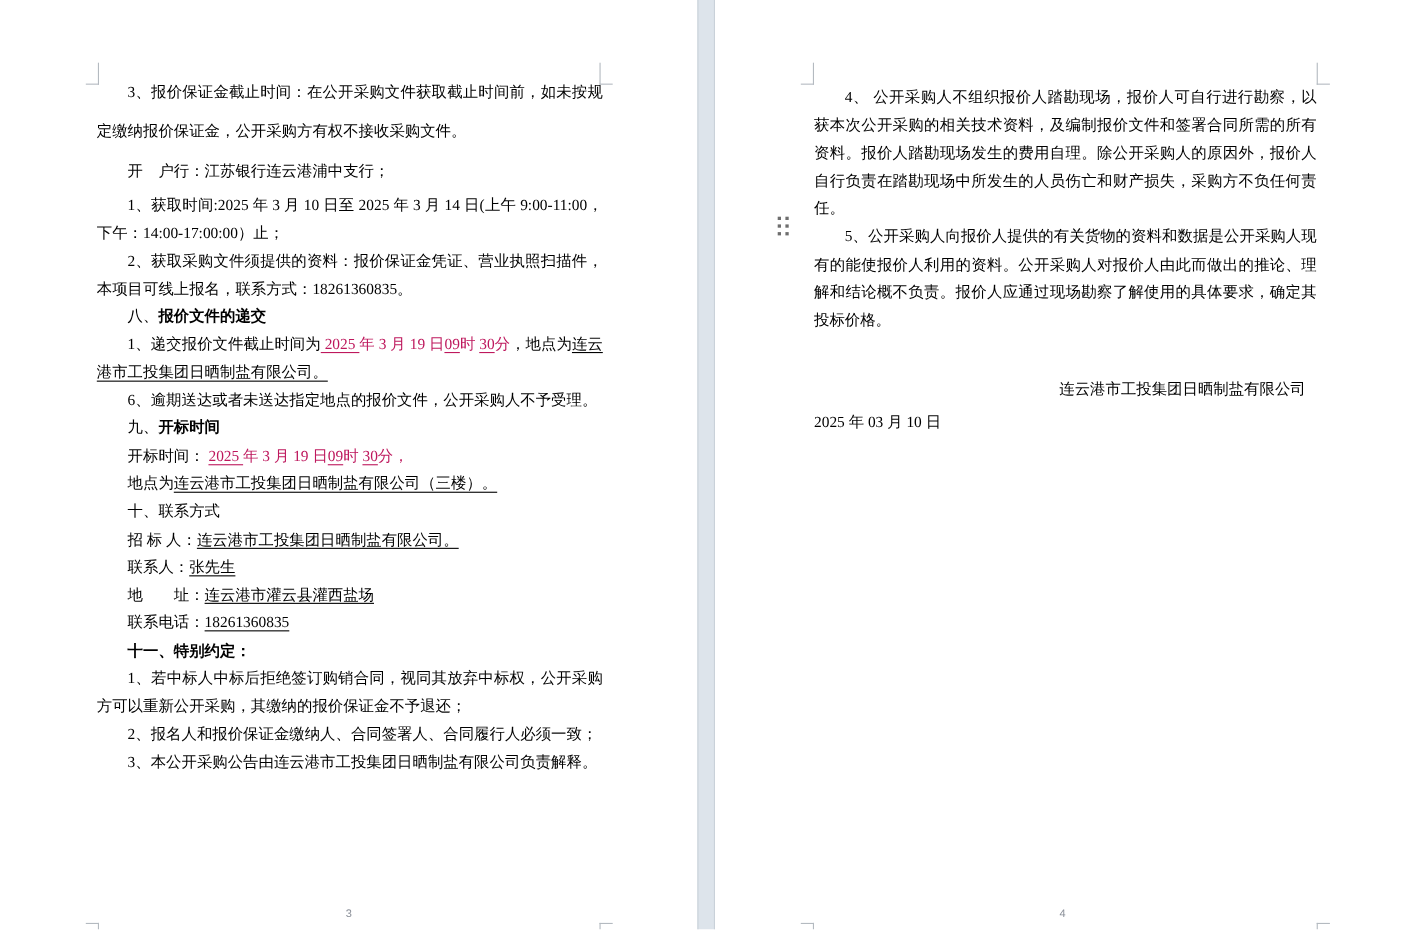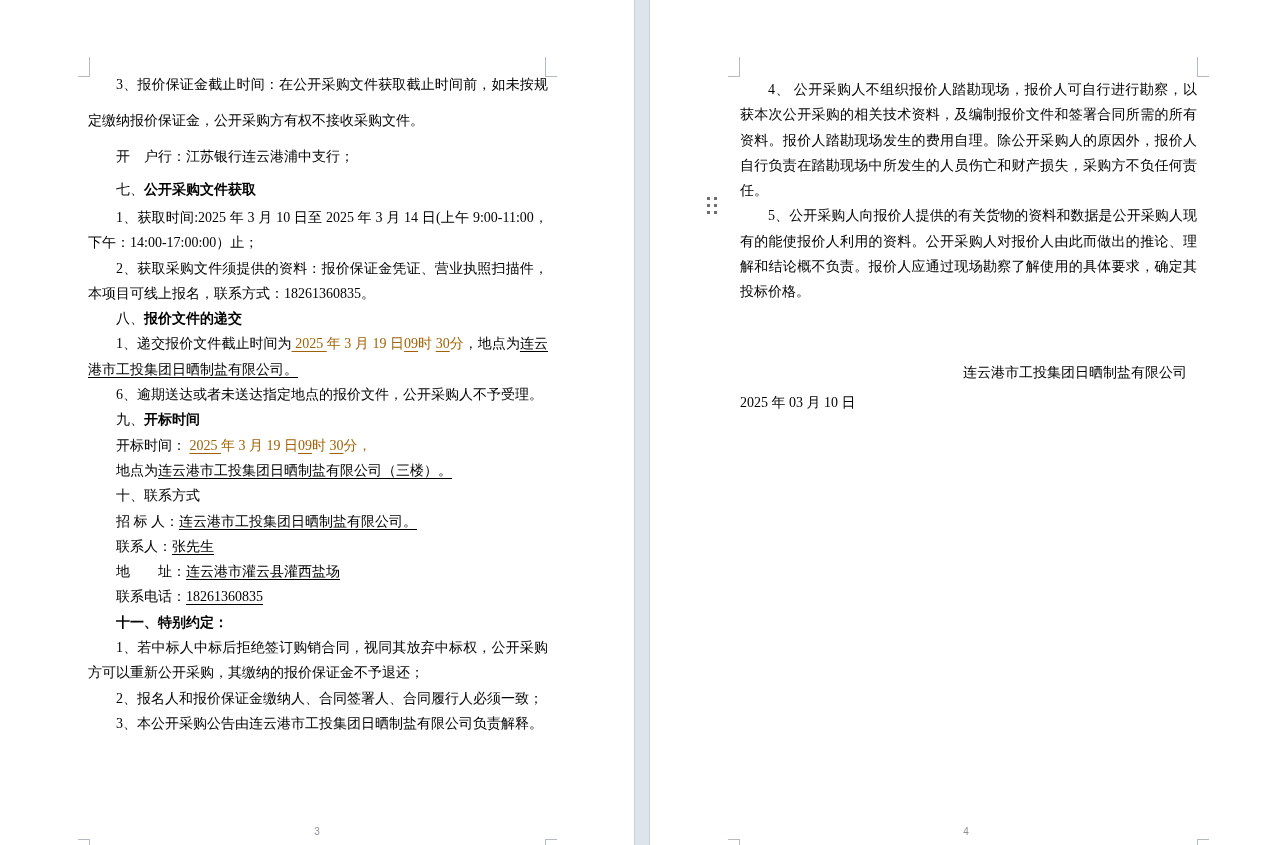--- a/index.html
+++ b/index.html
@@ -60,7 +60,6 @@
     <div class="text-area">
         <p class="para p-spaced"><span class="seg">3、报价保证金截止时间：在公开采购文件获取截止时间前，如未按规定缴纳报价保证金，公开采购方有权不接收采购文件。</span></p>
         <p class="para p-spaced"><span class="seg">开　户行：江苏银行连云港浦中支行；</span></p>
-        <p class="para p-heading"><span class="seg">七、</span><span class="seg b">公开采购文件获取</span></p>
         <p class="para p-body"><span class="seg">1、获取时间:2025 年 3 月 10  日至 2025 年 3 月 14 日(上午 9:00-11:00，下午：14:00-17:00:00）止；</span></p>
         <p class="para p-body"><span class="seg">2、获取采购文件须提供的资料：报价保证金凭证、营业执照扫描件，本项目可线上报名，联系方式：18261360835。</span></p>
         <p class="para p-body"><span class="seg">八、</span><span class="seg b">报价文件的递交</span></p>

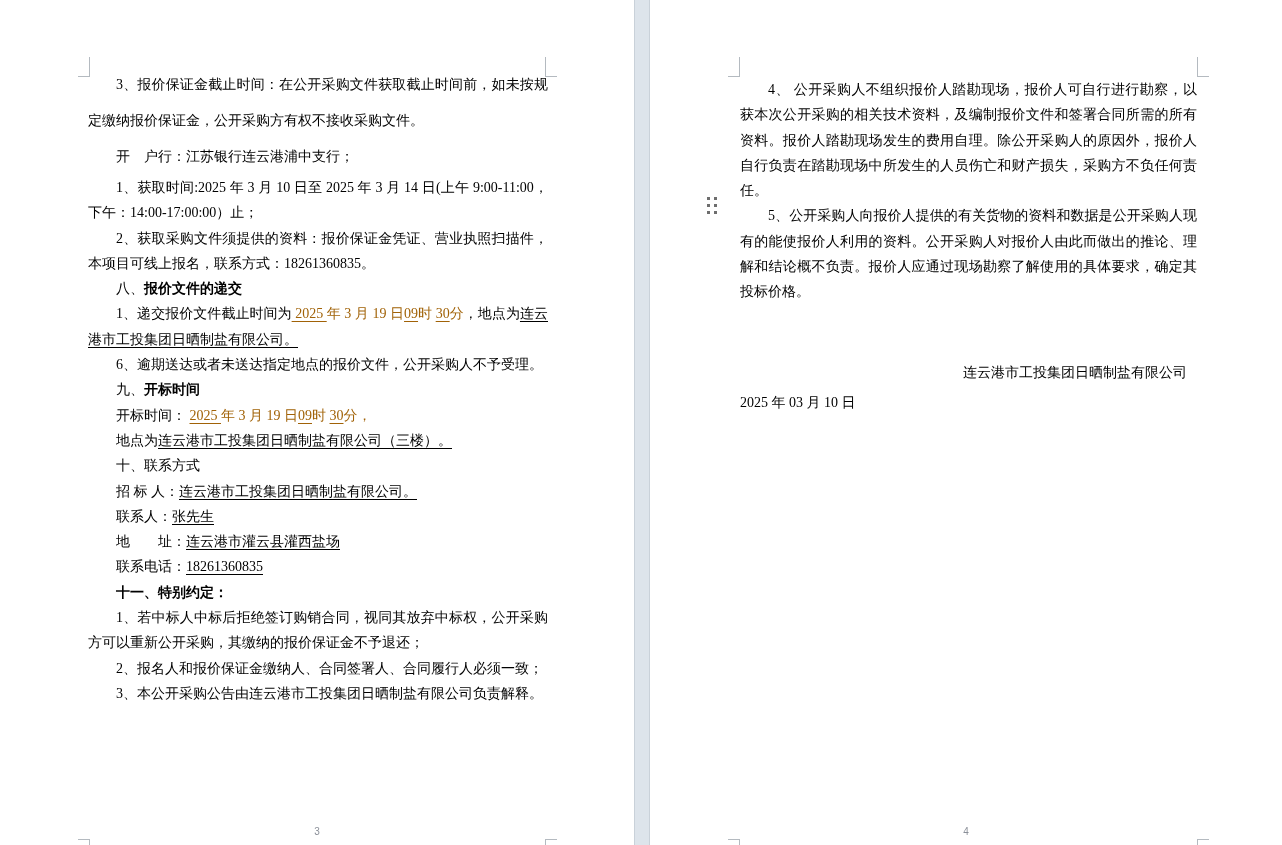--- a/index.html
+++ b/index.html
@@ -26,7 +26,7 @@
   .p-date      { line-height:30px; text-align:left; text-indent:0; padding-right:17px; }
 
   .seg.b { font-weight:bold; }
-  .seg.r { color:#a16207; }
+  .seg.r { color:#be185d; }
   .seg.u { text-decoration:underline; text-underline-offset:3px; }
 
   

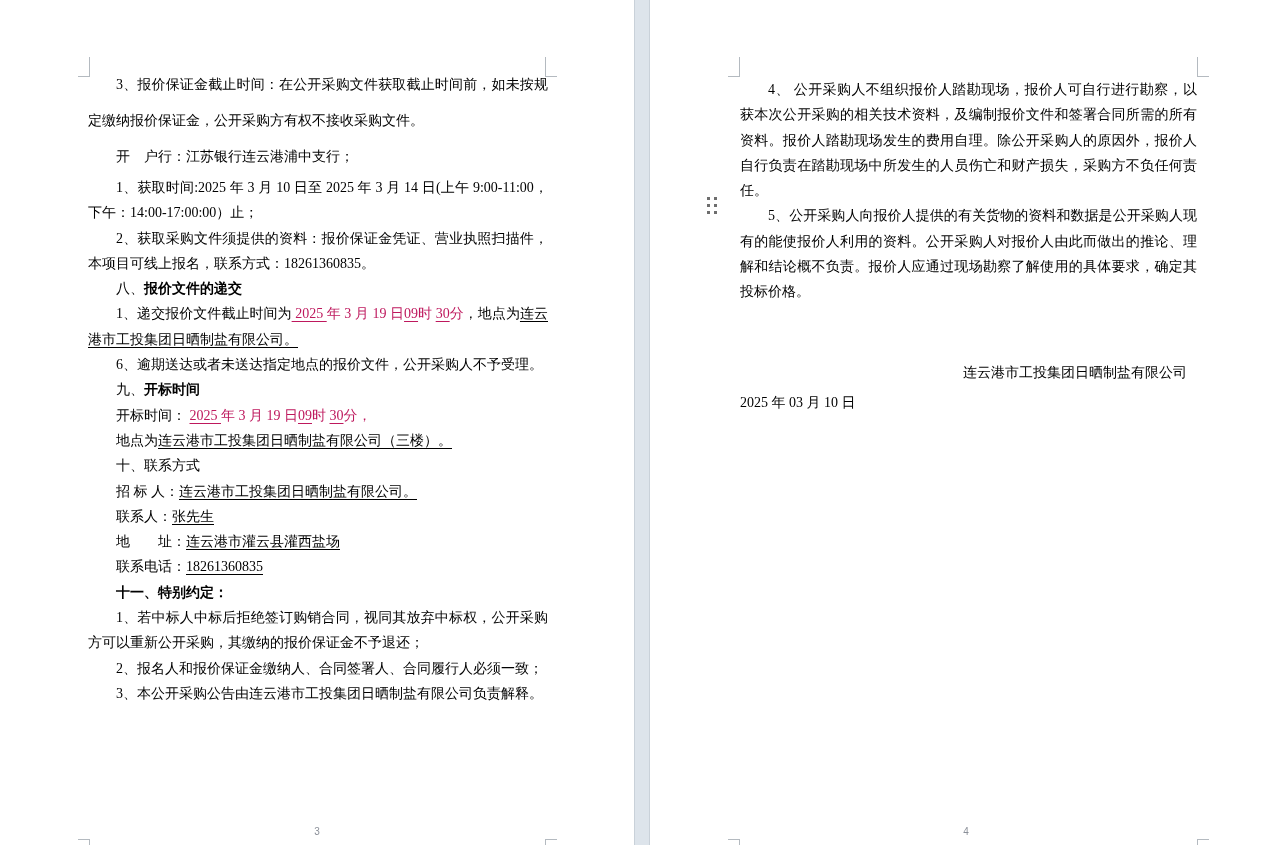--- a/index.html
+++ b/index.html
@@ -22,7 +22,7 @@
   .p-spaced    { line-height:36px; }
   .p-heading   { line-height:30px; }
   .p-body      { line-height:25.3px; }
-  .p-signature { line-height:30px; margin-top:53px; text-align:right; text-indent:0; padding-right:10px; }
+  .p-signature { line-height:30px; margin-top:35px; text-align:right; text-indent:0; padding-right:10px; }
   .p-date      { line-height:30px; text-align:left; text-indent:0; padding-right:17px; }
 
   .seg.b { font-weight:bold; }

